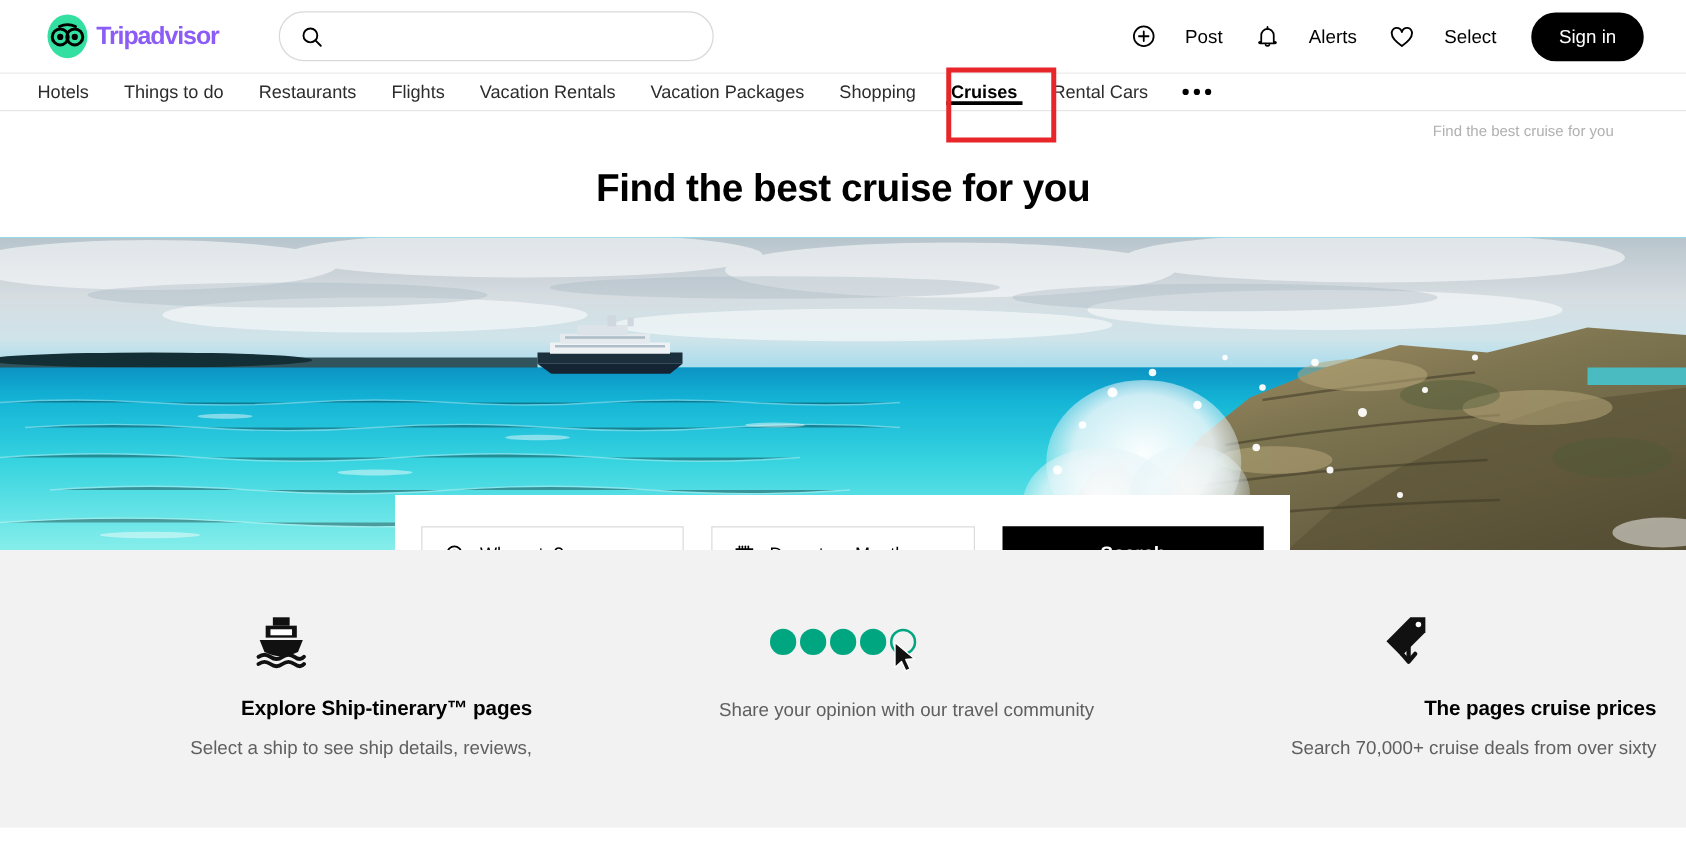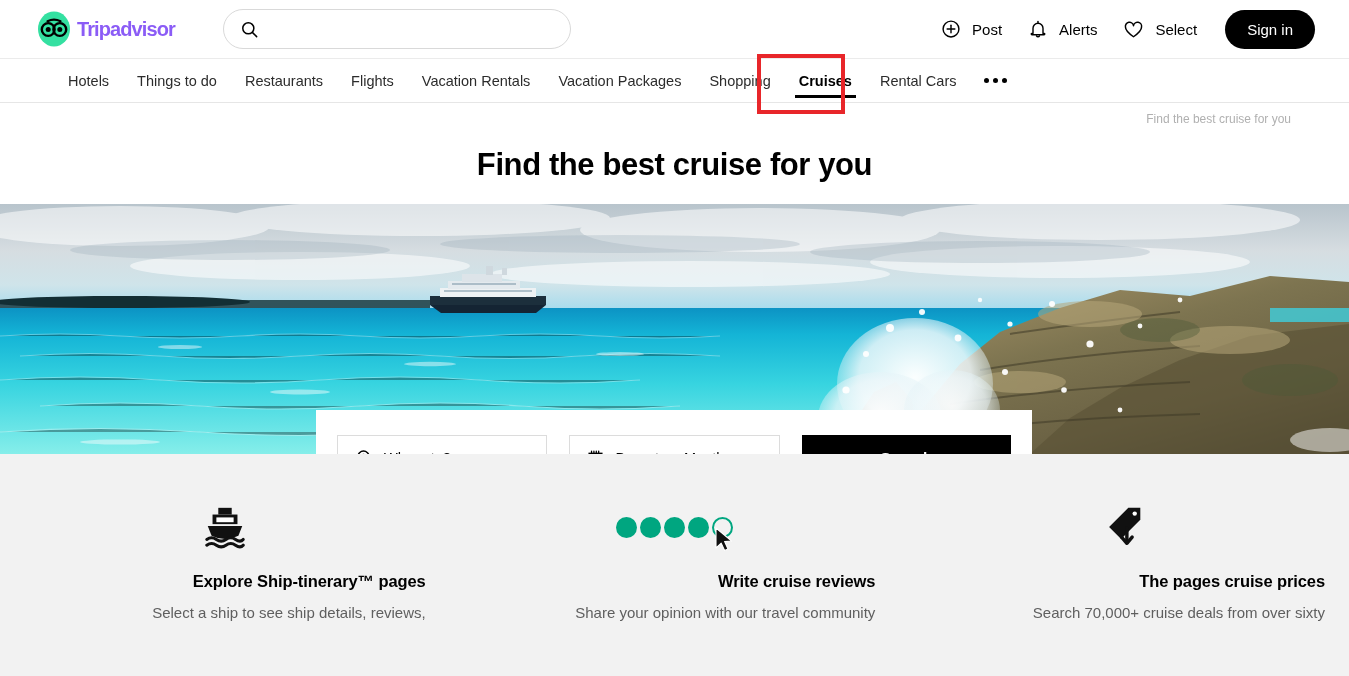--- a/index.html
+++ b/index.html
@@ -82,7 +82,7 @@
   .hr-item {
     display: flex;
     align-items: center;
-    gap: 11px;
+    gap: 23px;
     font-size: 15px;
     color: #000;
     cursor: pointer;

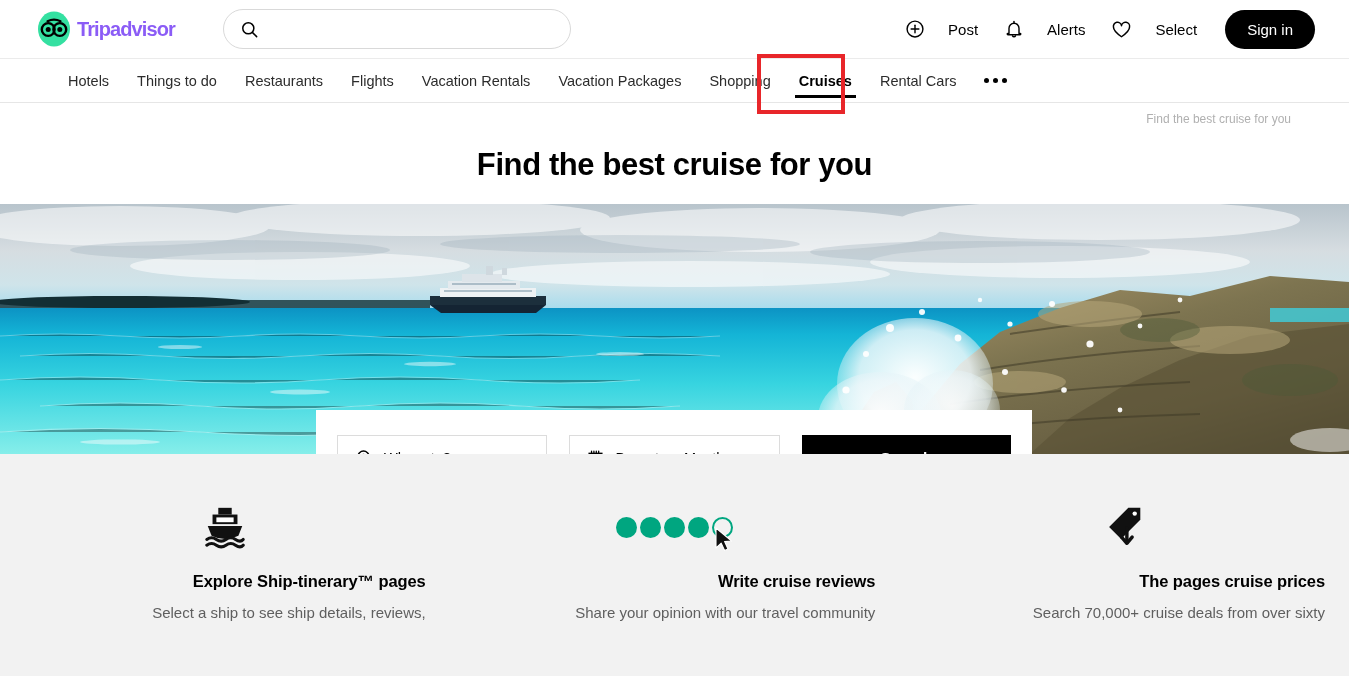--- a/index.html
+++ b/index.html
@@ -104,12 +104,12 @@
 
   
   .navbar {
-    height: 45px;
+    height: 31px;
     border-top: 1px solid #ebebeb;
     border-bottom: 1px solid #e6e6e6;
     display: flex;
     align-items: stretch;
-    padding: 0 52px;
+    padding: 0 14px;
     position: relative;
     background: #fff;
   }

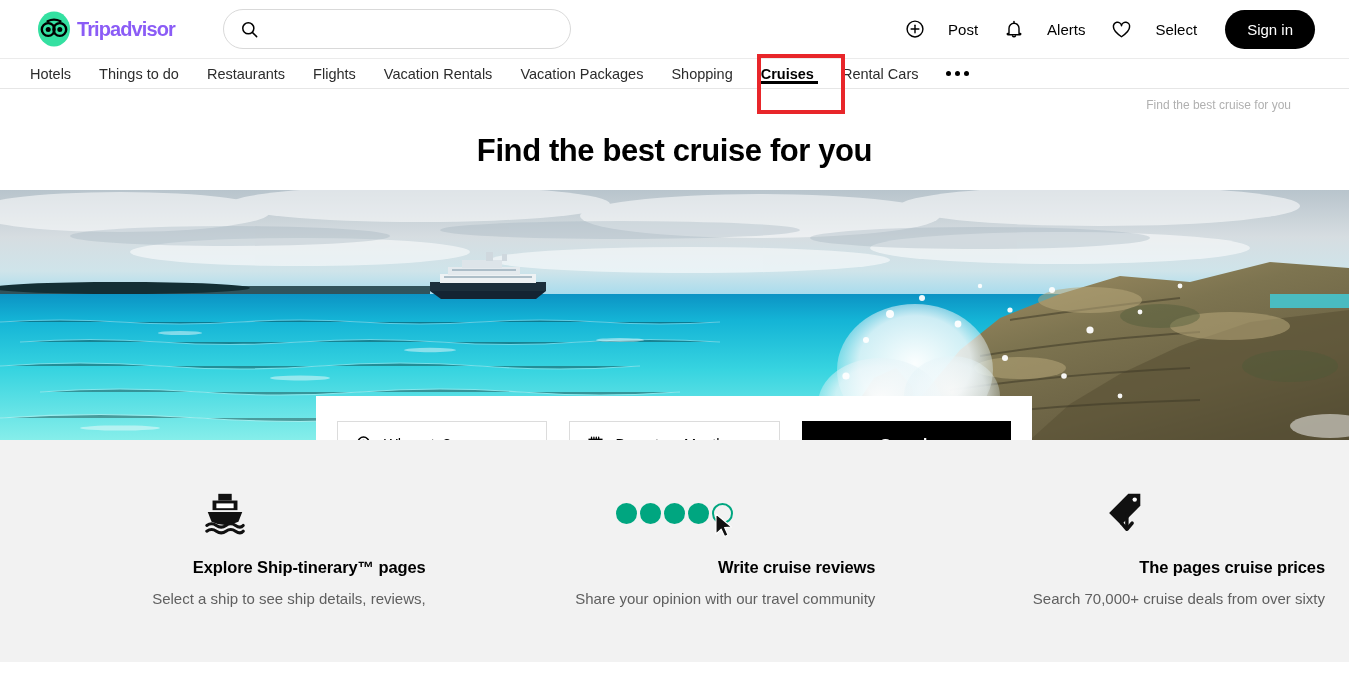--- a/index.html
+++ b/index.html
@@ -587,7 +587,6 @@
         </svg>
       </div>
     </div>
-    <div class="feature-title">Write cruise reviews</div>
     <div class="feature-desc">Share your opinion with our travel community</div>
   </div>
 

